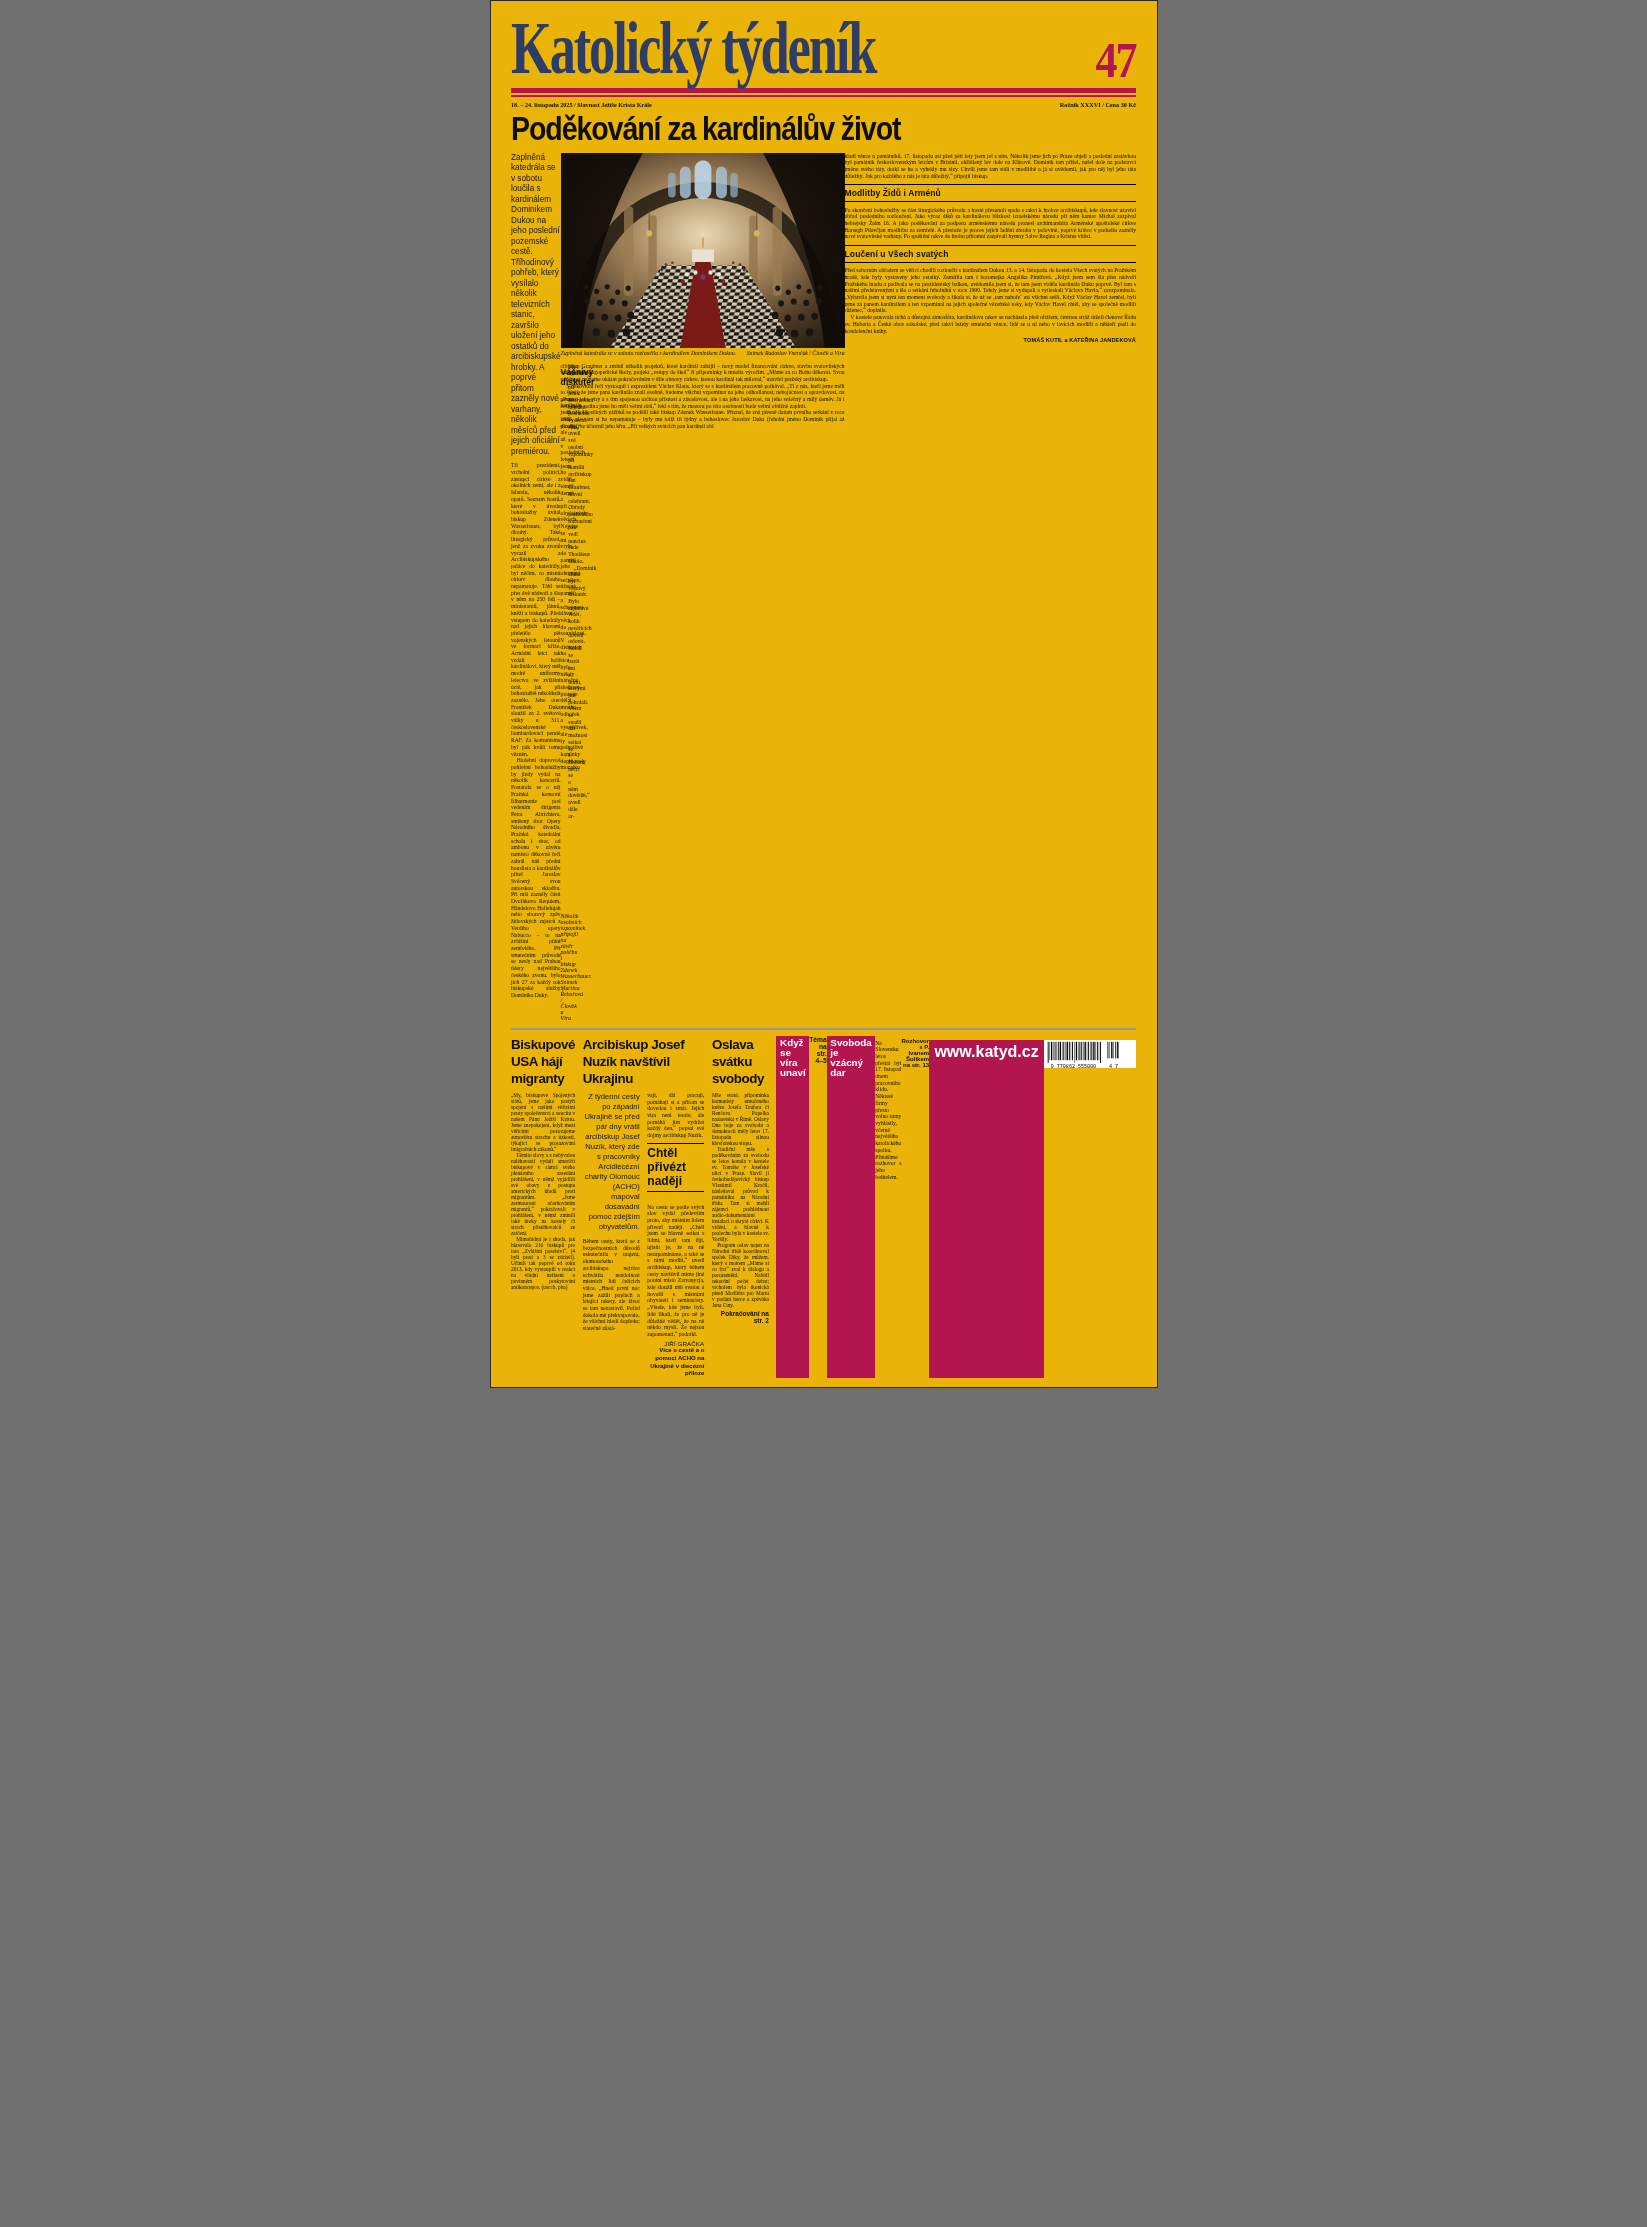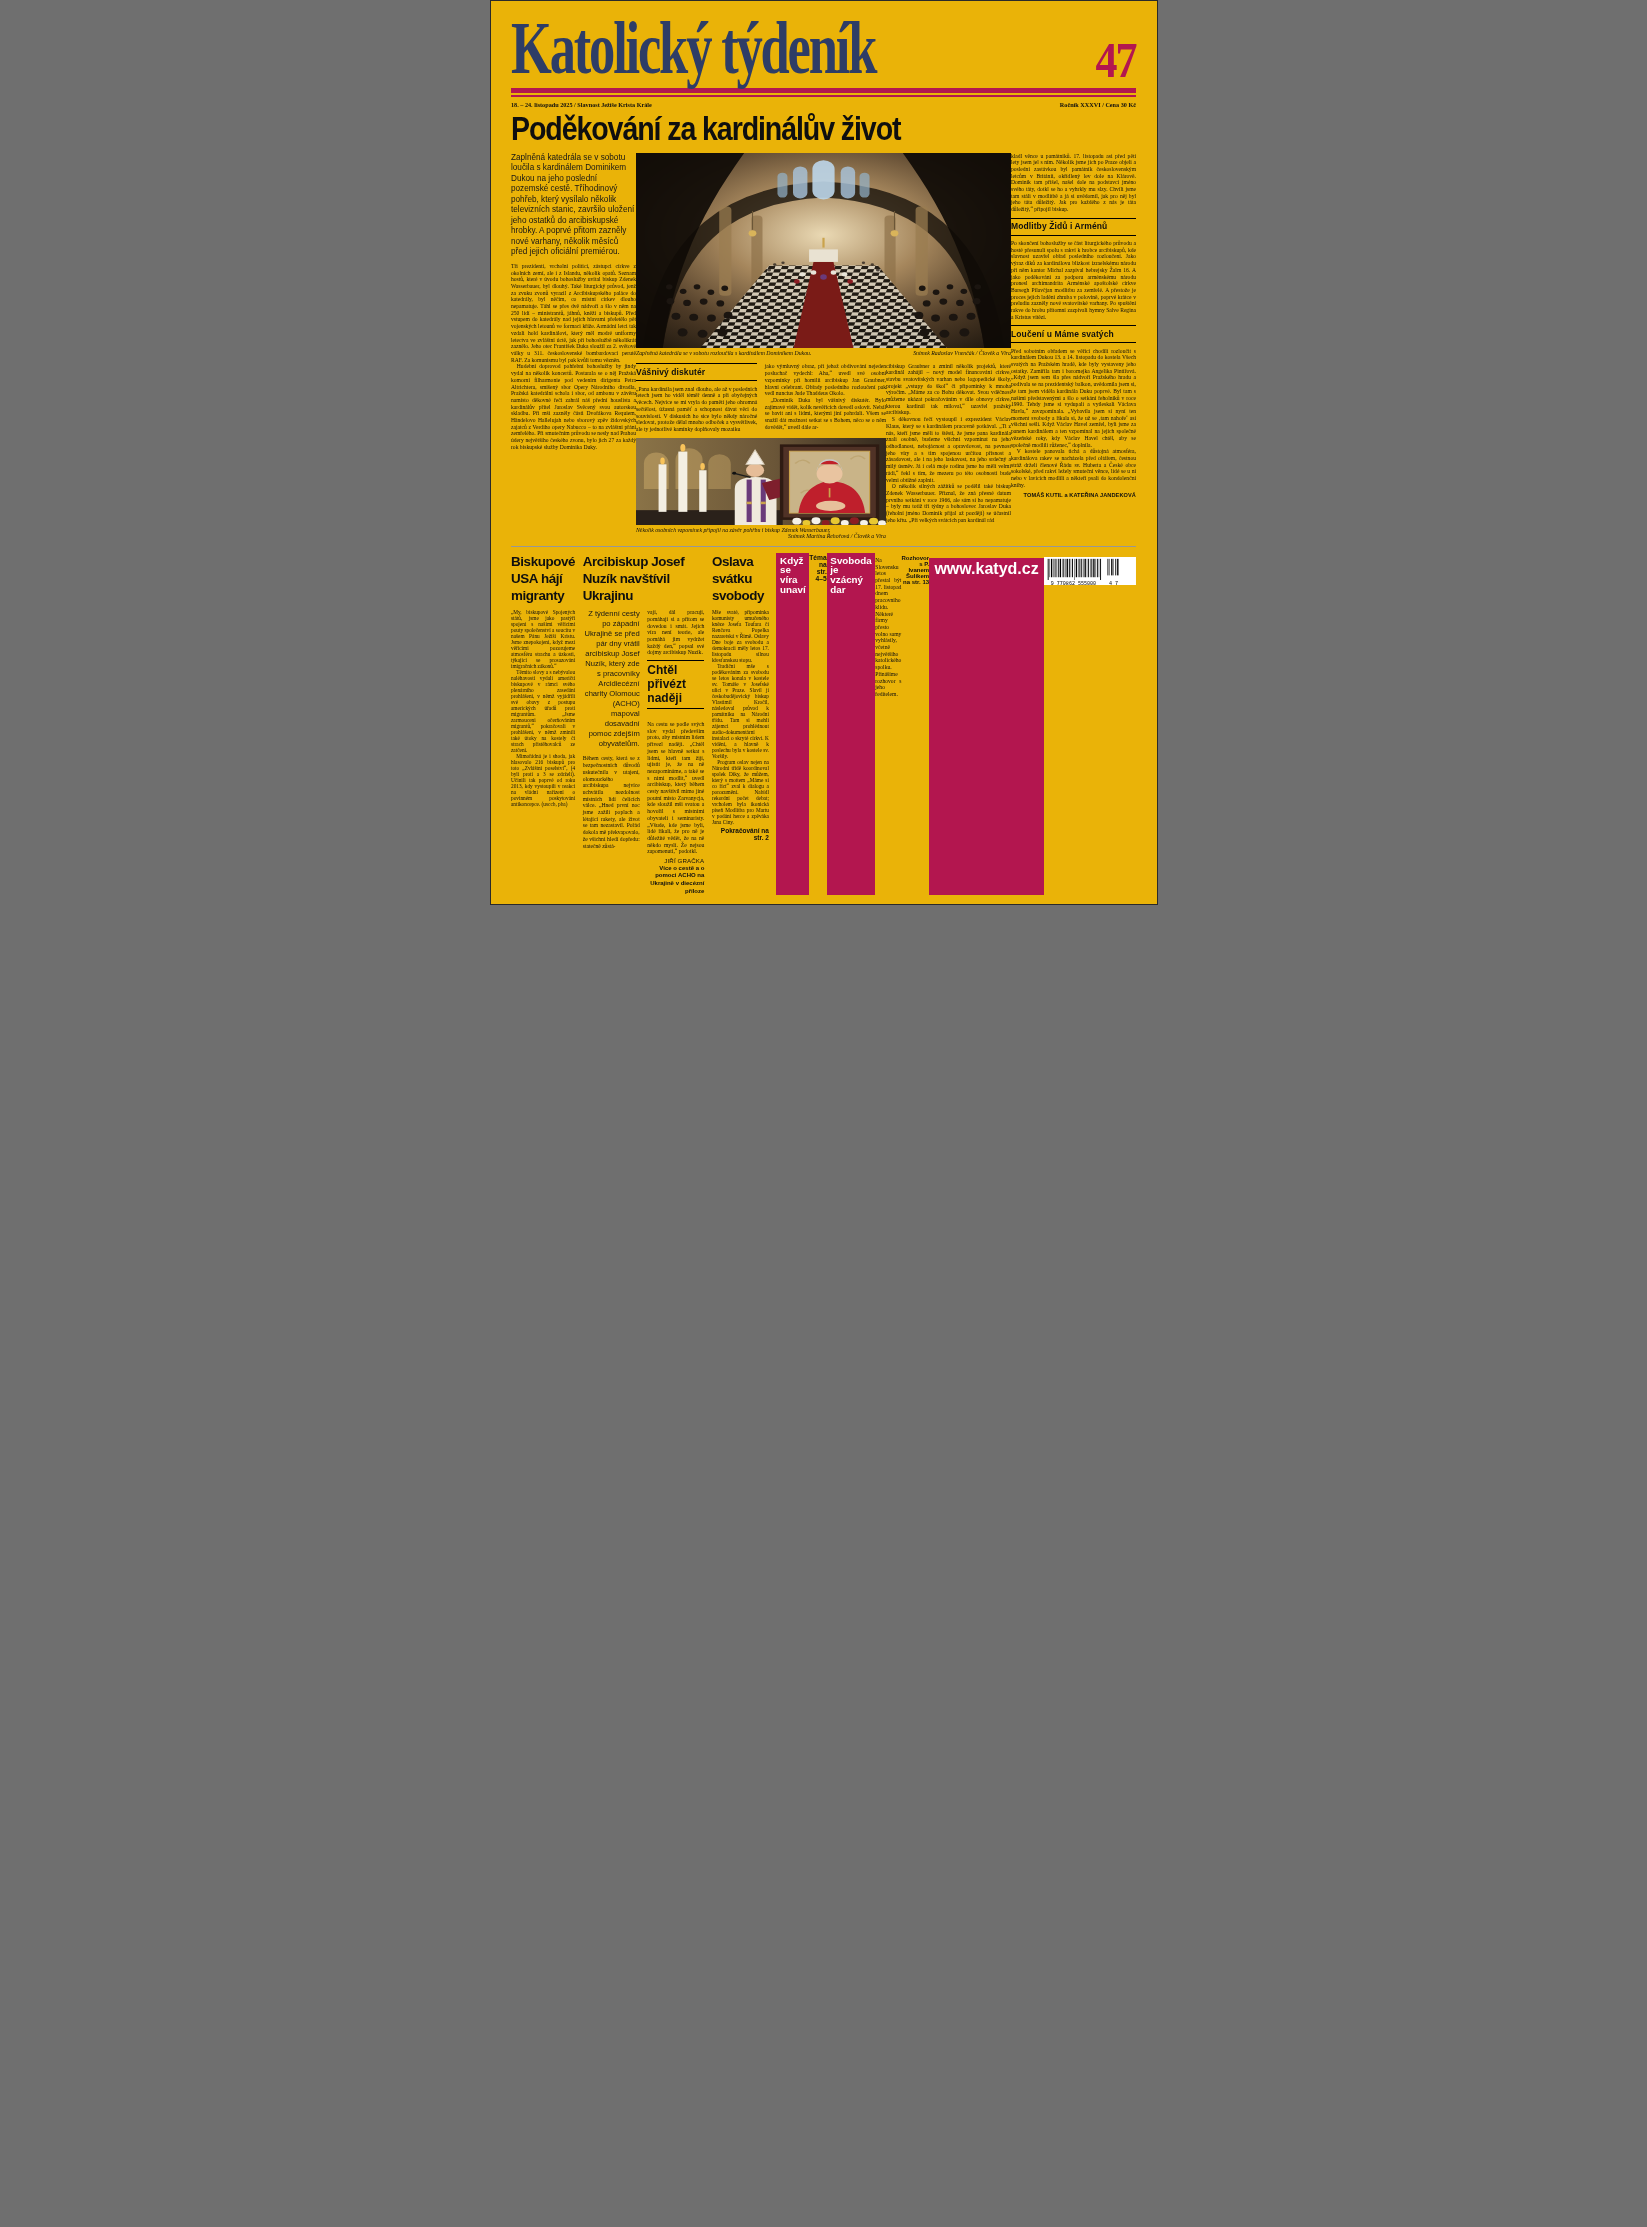--- a/index.html
+++ b/index.html
@@ -28,7 +28,7 @@
     letter-spacing:-1.3px;margin:4.5px 0 8px;white-space:nowrap;transform:scaleX(.84);transform-origin:left;}
 
   
-  .main-grid{display:grid;grid-template-columns:repeat(5,1fr);column-gap:0;grid-template-rows:195px 15px auto;}
+  .main-grid{display:grid;grid-template-columns:repeat(3,1fr);column-gap:0;grid-template-rows:195px 15px auto;}
   .serif{font-size:5.6px;line-height:6.7px;text-align:justify;}
   .serif p{margin:0;}
   .serif p + p{text-indent:5.8px;}

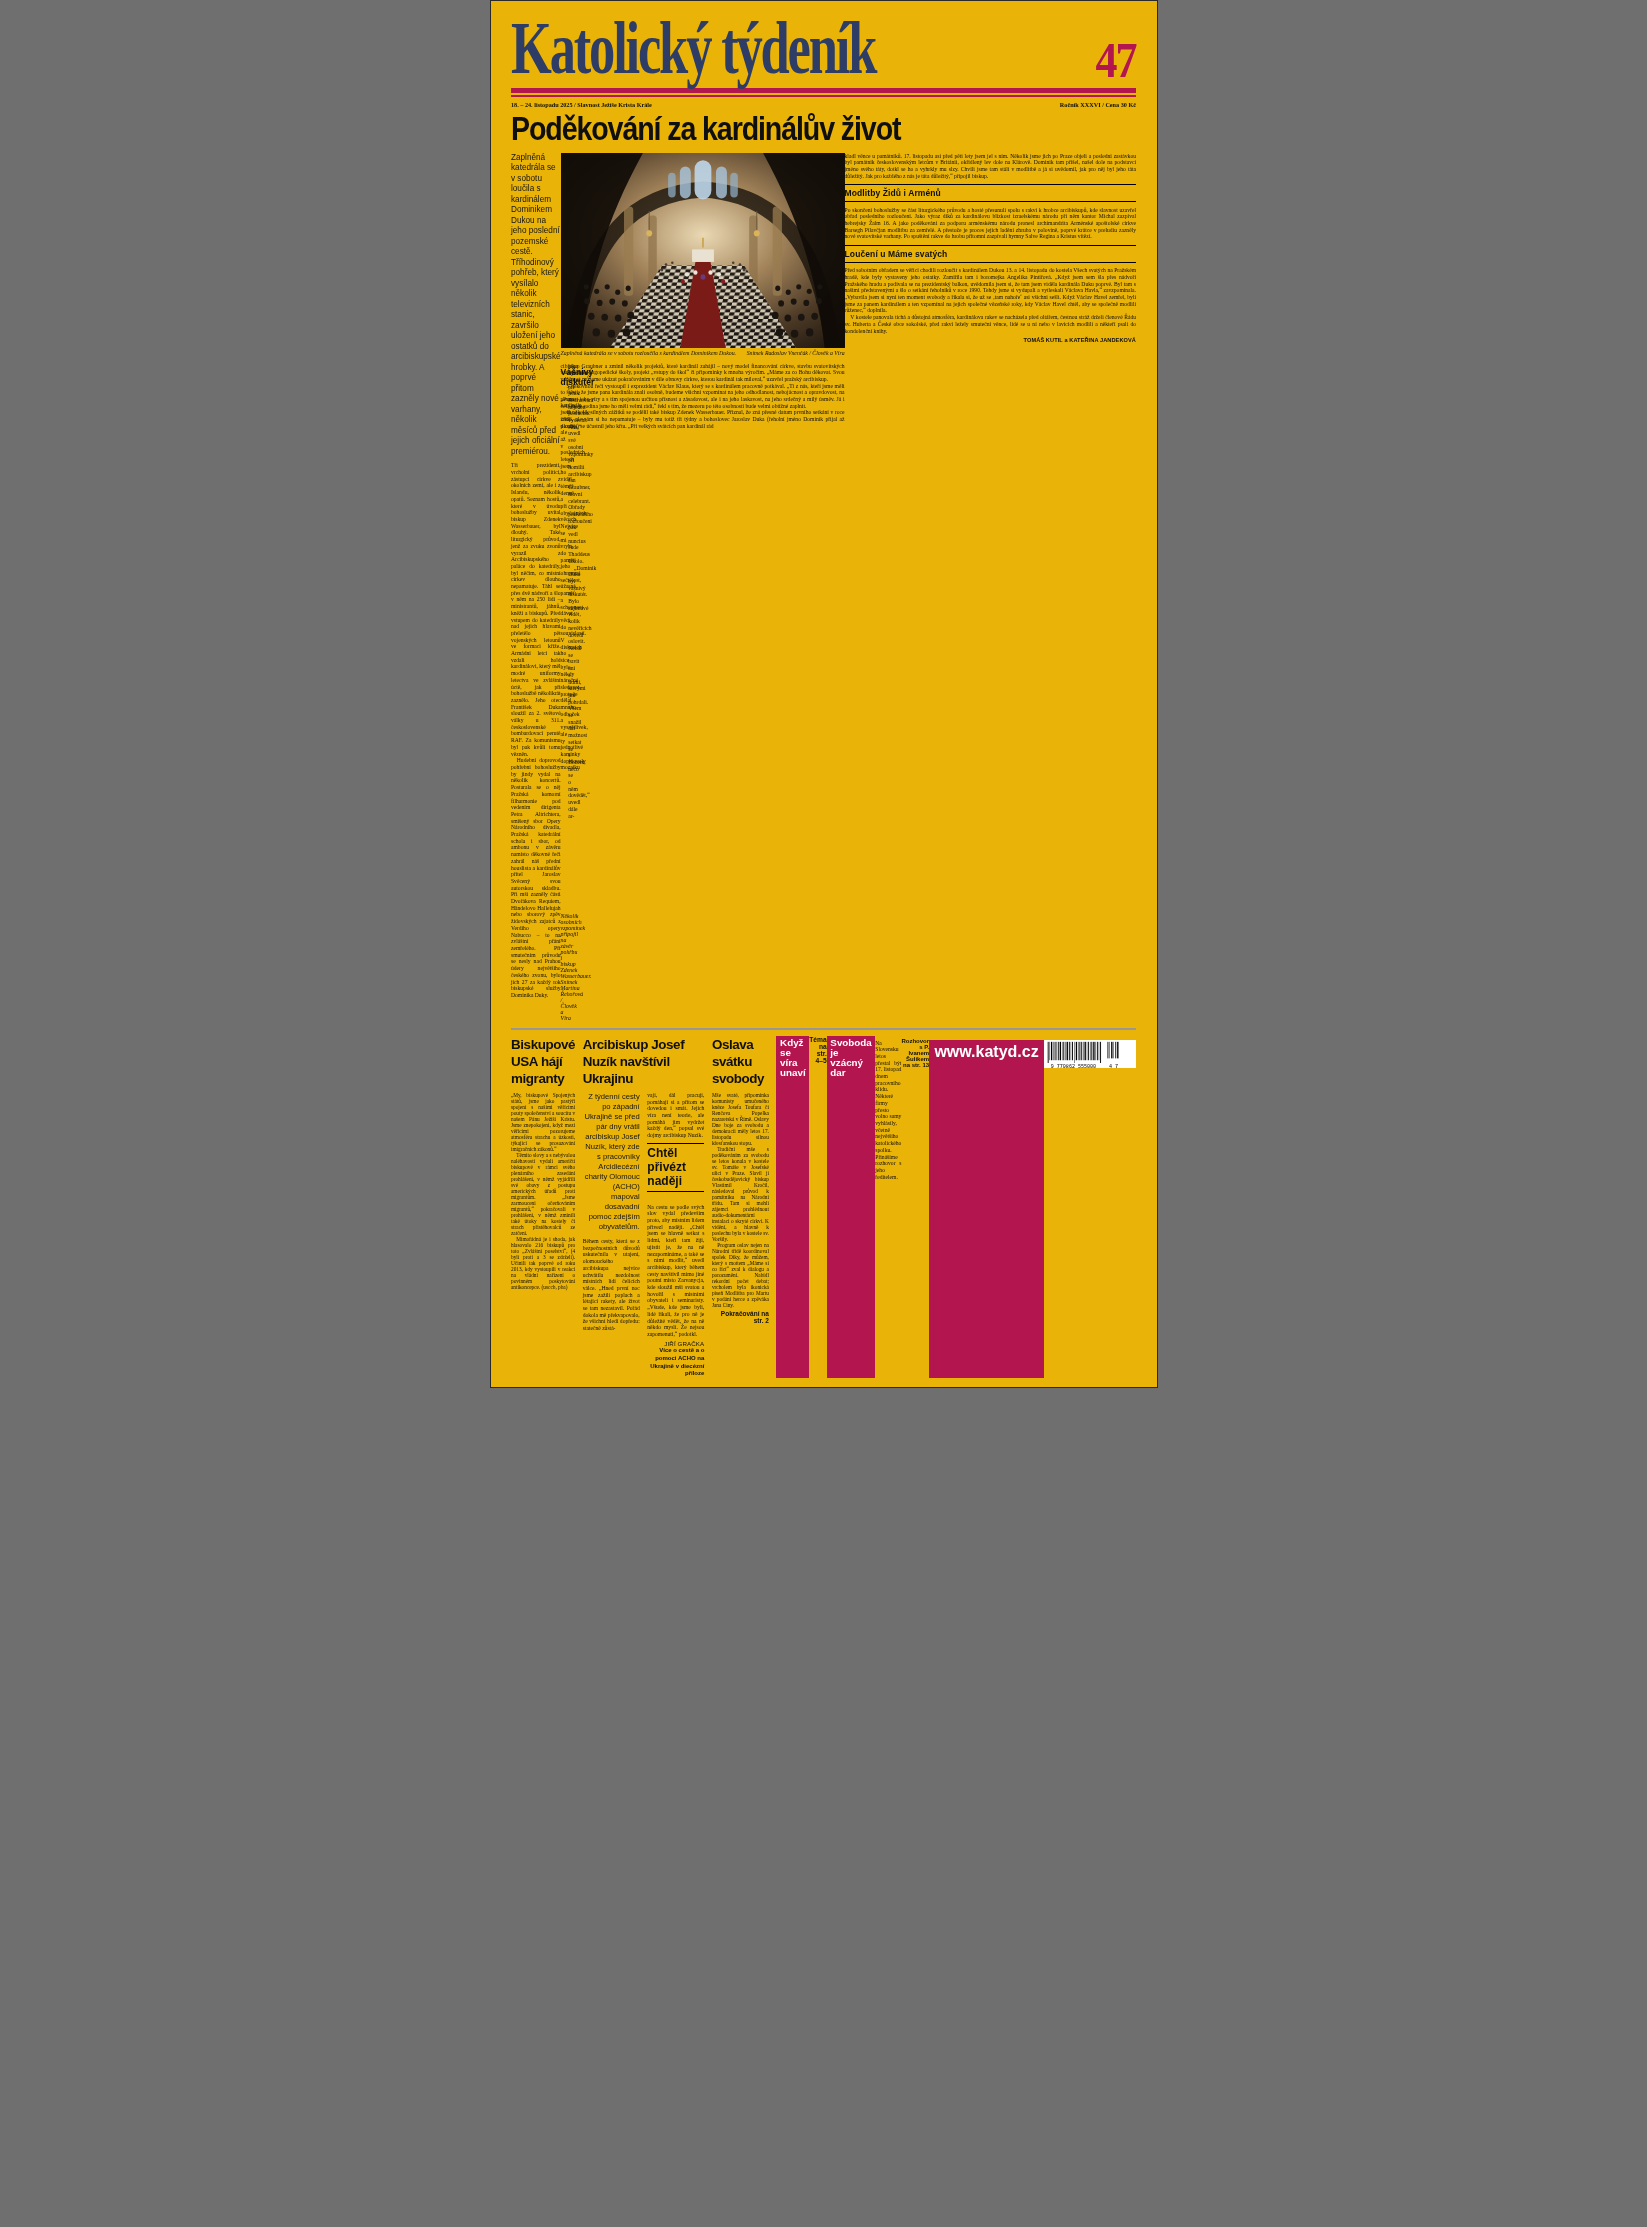--- a/index.html
+++ b/index.html
@@ -297,7 +297,7 @@
       <div class="serif">
           <p>Po skončení bohoslužby se část liturgického průvodu a hosté přesunuli spolu s rakví k hrobce arcibiskupů, kde slavnost uzavřel obřad posledního rozloučení. Jako výraz díků za kardinálovu blízkost izraelskému národu při něm kantor Michal zazpíval hebrejsky Žalm 16. A jako poděkování za podporu arménskému národu pronesl archimandrita Arménské apoštolské církve Barsegh Pilavčjan modlitbu za zemřelé. A přestože je proces jejich ladění zhruba v polovině, poprvé krátce v preludiu zazněly nové svatovítské varhany. Po spuštění rakve do hrobu přítomní zazpívali hymny Salve Regina a Kristus vítězí.</p>
         </div>
-      <h3 class="sec-head">Loučení u Máme svatých</h3>
+      <h3 class="sec-head">Loučení u Všech svatých</h3>
       <div class="serif">
           <p>Před sobotním obřadem se věřící chodili rozloučit s kardinálem Dukou 13. a 14. listopadu do kostela Všech svatých na Pražském hradě, kde byly vystaveny jeho ostatky. Zamířila tam i boromejka Angelika Pintířová. „Když jsem sem šla přes nádvoří Pražského hradu a podívala se na prezidentský balkon, uvědomila jsem si, že tam jsem viděla kardinála Duku poprvé. Byl tam s našimi představenými a šlo o setkání řeholníků v roce 1990. Tehdy jsme si vydupali a vytleskali Václava Havla,“ zavzpomínala. „Vybavila jsem si nyní ten moment svobody a říkala si, že už se ‚tam nahoře‘ asi všichni sešli. Když Václav Havel zemřel, byli jsme za panem kardinálem a ten vzpomínal na jejich společné vězeňské roky, kdy Václav Havel chtěl, aby se společně modlili růženec,“ doplnila.</p>
           <p>V kostele panovala tichá a důstojná atmosféra, kardinálova rakev se nacházela před oltářem, čestnou stráž drželi členové Řádu sv. Huberta a České obce sokolské, před rakví ležely smuteční věnce, lidé se u ní nebo v lavicích modlili a někteří psali do kondolenční knihy.</p>

